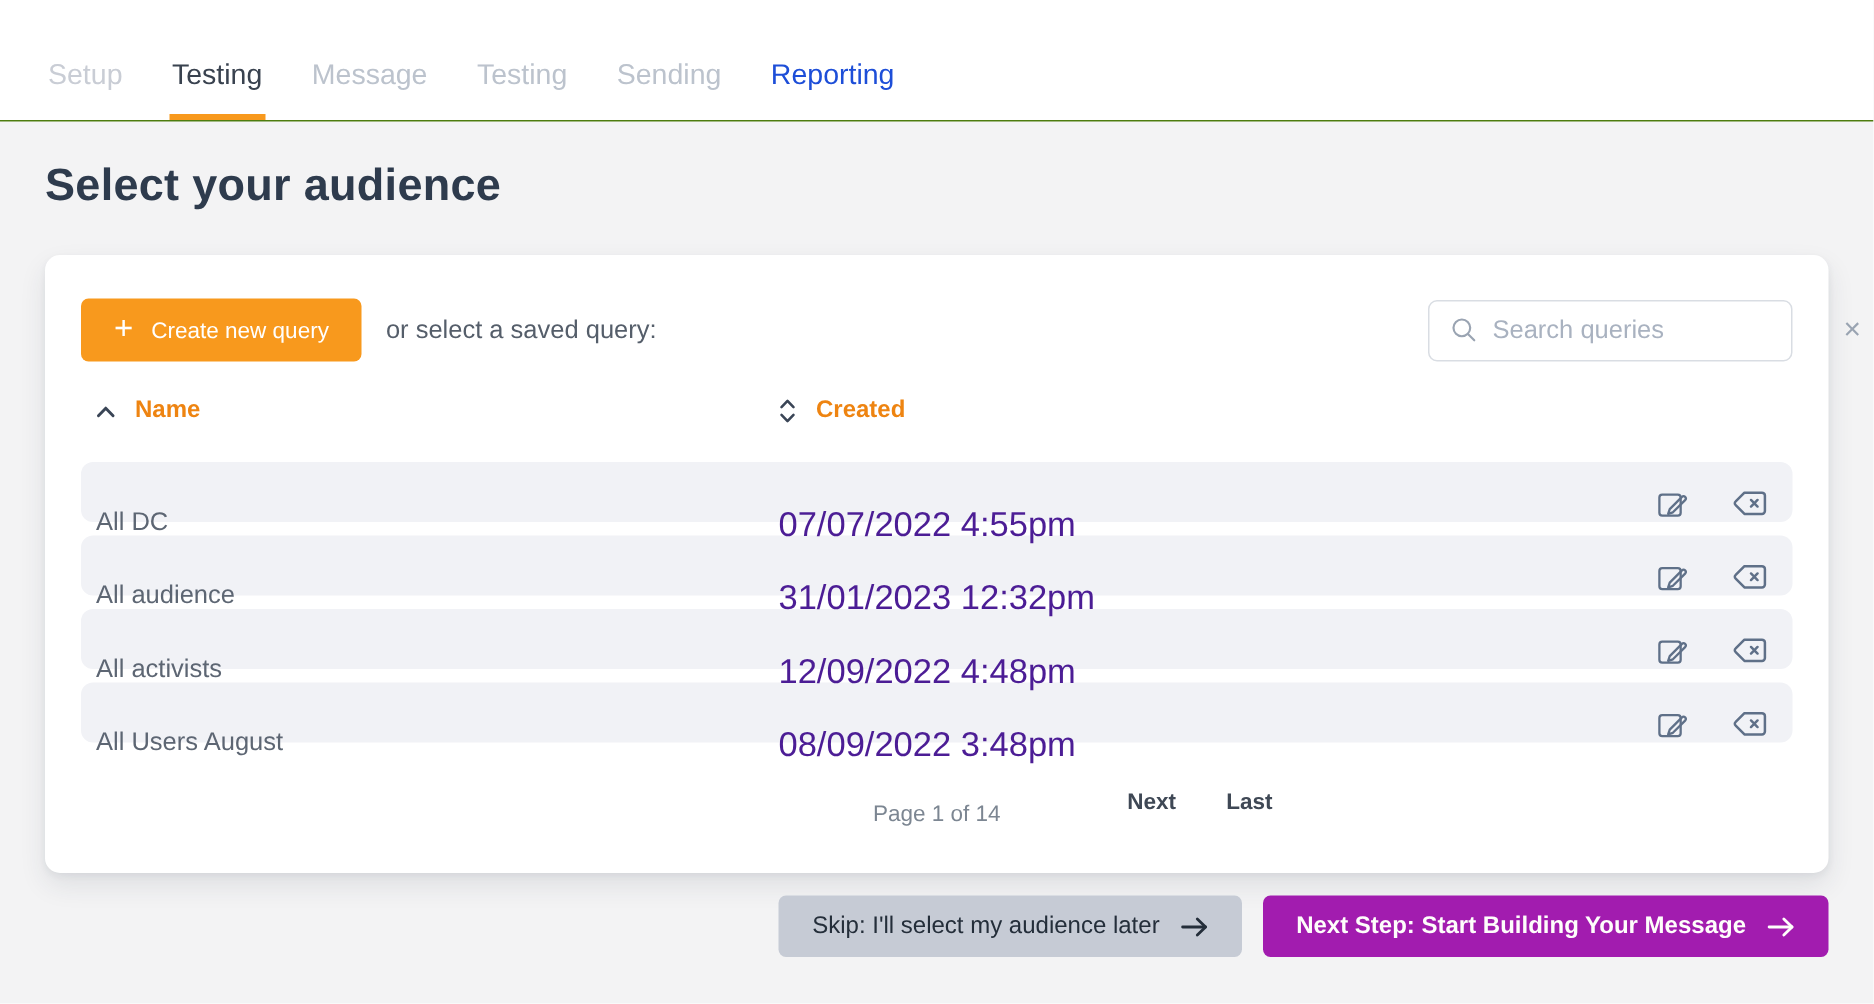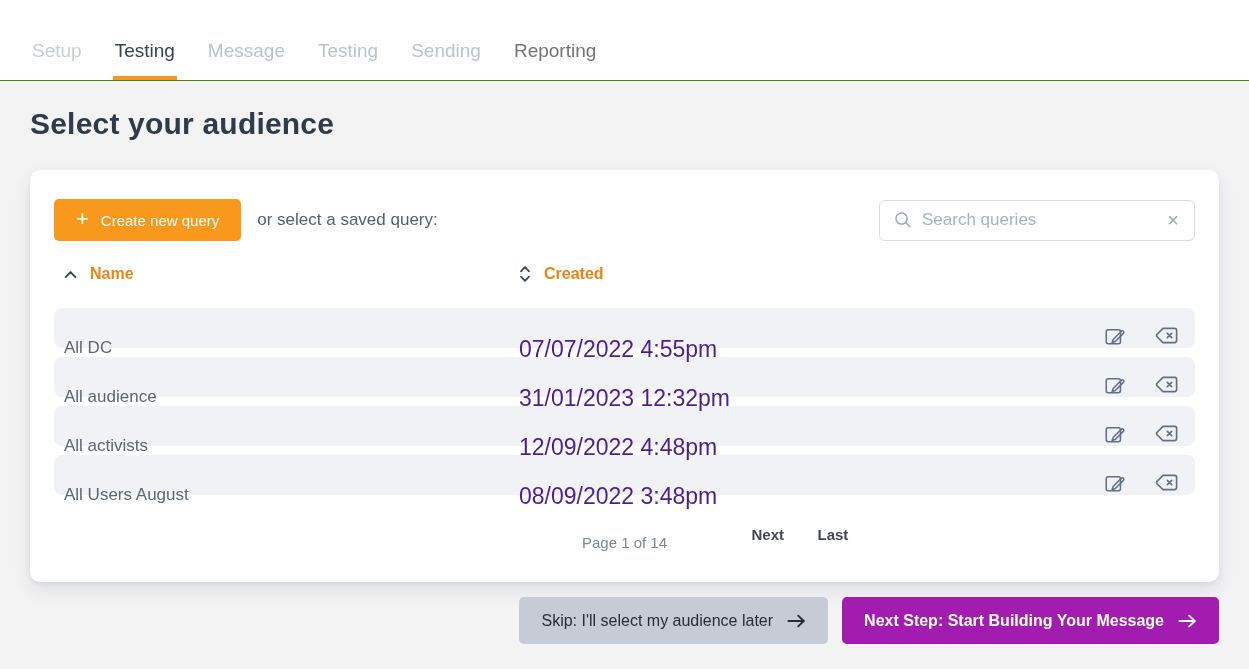--- a/index.html
+++ b/index.html
@@ -21,7 +21,7 @@
   }
   .tab.state-first { color:#c9cdd5; }
   .tab.state-active { color:#39424f; border-bottom-color:#f8991d; }
-  .tab.state-disabled { color:#737373; }
+  .tab.state-disabled { color:#1d4ed8; }
 
   
   .content { padding:26px 30px 0; }

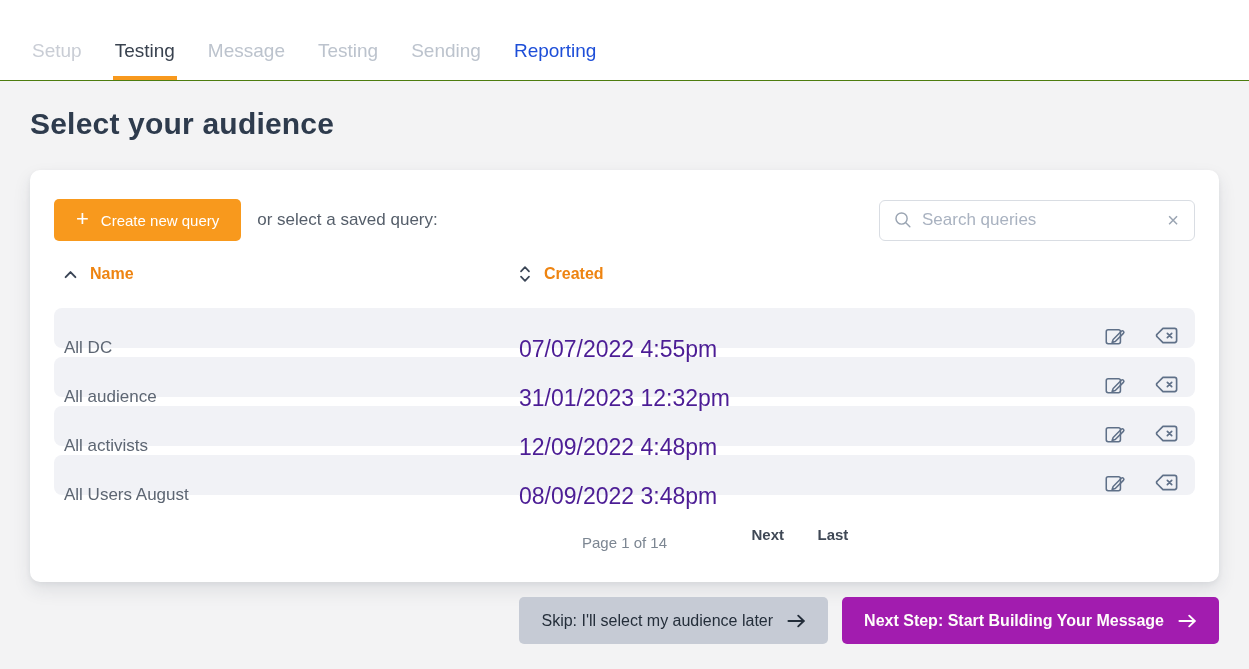--- a/index.html
+++ b/index.html
@@ -45,7 +45,7 @@
   .or-text { margin-left:16px; font-size:17px; color:#555e6a; }
 
   .searchbox {
-    margin-left:auto; width:316px; height:41px;
+    margin-left:auto; width:243px; height:41px;
     border:1px solid #d9dde3; border-radius:6px; background:#fff;
     display:flex; align-items:center; padding:0 12px 0 14px; gap:10px;
   }

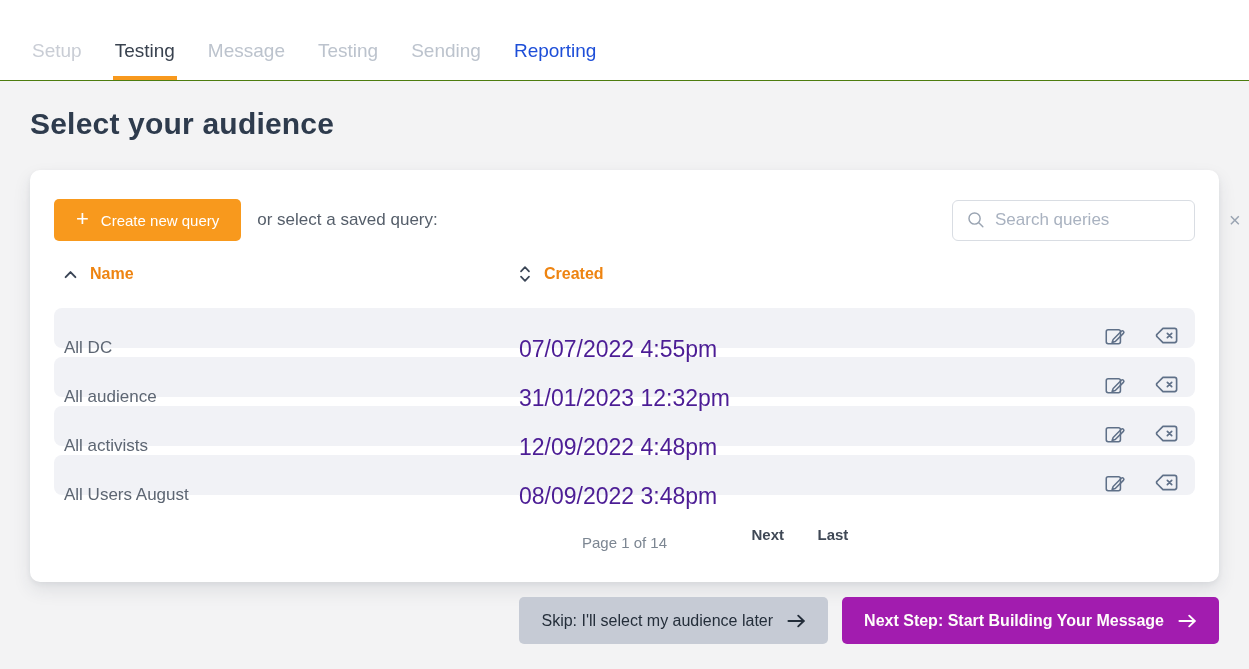--- a/index.html
+++ b/index.html
@@ -86,7 +86,7 @@
   .footer-actions { display:flex; justify-content:flex-end; gap:14px; margin-top:15px; }
   .btn-footer {
     display:flex; align-items:center; gap:14px; border:none; border-radius:5px;
-    height:47px; padding:0 22px; font-size:16px; cursor:pointer; font-family:inherit;
+    height:41px; padding:0 22px; font-size:16px; cursor:pointer; font-family:inherit;
   }
   .btn-skip { background:#c6cbd5; color:#242e3a; }
   .btn-nextstep { background:#a21caf; color:#fefdfb;font-weight:bold; }

